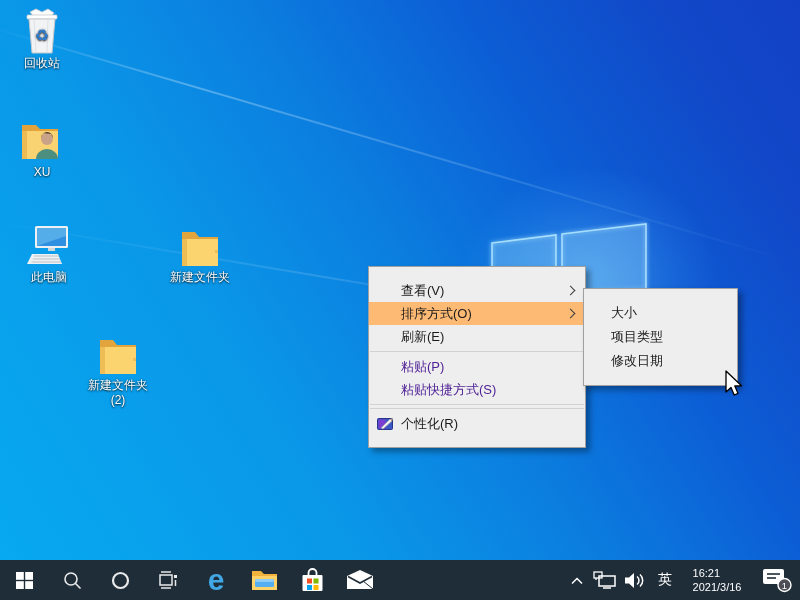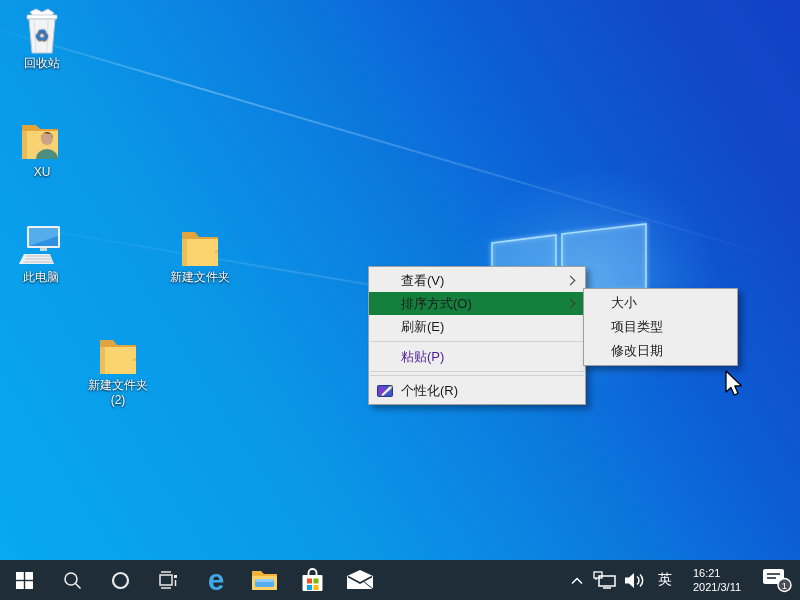--- a/index.html
+++ b/index.html
@@ -110,7 +110,7 @@
       <div>XU</div>
     </div>
 
-    <div class="dicon" style="left:2px;top:222px;">
+    <div class="dicon" style="left:10px;top:222px;">
       <div class="ico">
         <svg width="46" height="44" viewBox="0 0 46 44">
           <rect x="9" y="2" width="33" height="22" rx="1.5" fill="#eef1f3"></rect>

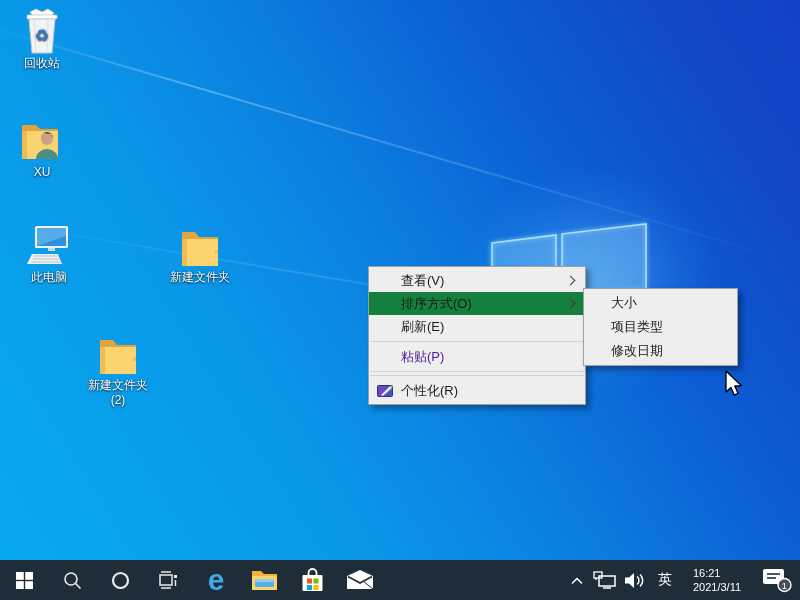--- a/index.html
+++ b/index.html
@@ -25,7 +25,7 @@
 
   
   .menu{position:absolute;box-sizing:border-box;background:#eeeeee;border:1px solid #a0a0a0;
-        box-shadow:4px 4px 6px rgba(0,0,0,.35);padding:2px 0;z-index:5;}
+        box-shadow:4px 4px 6px rgba(0,0,0,.35);padding:12px 0;z-index:5;}
   .main-menu{left:368px;top:266px;width:218px;}
   .menu-item{height:23px;display:flex;align-items:center;position:relative;
              padding:0 12px 0 32px;font-size:13px;color:#1a1a1a;white-space:nowrap;}

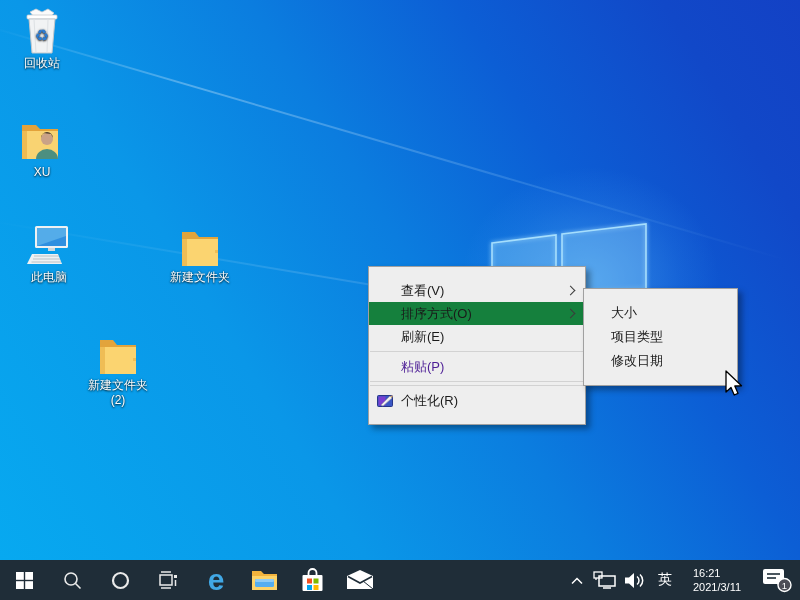--- a/index.html
+++ b/index.html
@@ -29,7 +29,7 @@
   .main-menu{left:368px;top:266px;width:218px;}
   .menu-item{height:23px;display:flex;align-items:center;position:relative;
              padding:0 12px 0 32px;font-size:13px;color:#1a1a1a;white-space:nowrap;}
-  .menu-item.hl{background:#15803d;}
+  .menu-item.hl{background:#fdba74;}
   .menu-item.disabled{color:#4c1d95;}
   .menu-item .mlabel{flex:0 0 auto;}
   .menu-item .shortcut{margin-left:auto;margin-right:10px;color:#1a1a1a;}

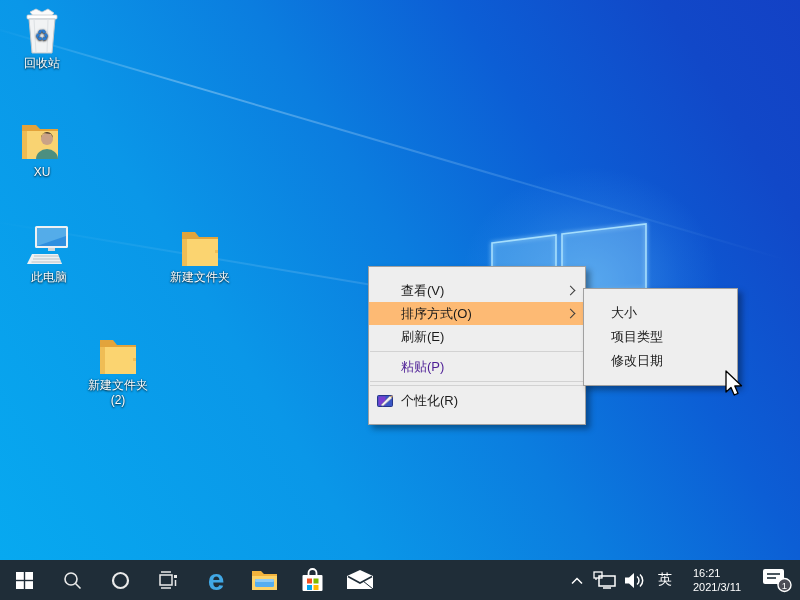--- a/index.html
+++ b/index.html
@@ -166,6 +166,9 @@
     <div class="menu-item disabled">
       <span class="mlabel">粘贴(P)</span>
     </div>
+    <div class="menu-item disabled">
+      <span class="mlabel">粘贴快捷方式(S)</span>
+    </div>
     <div class="menu-sep"></div>
     <div class="menu-sep"></div>
     <div class="menu-item">

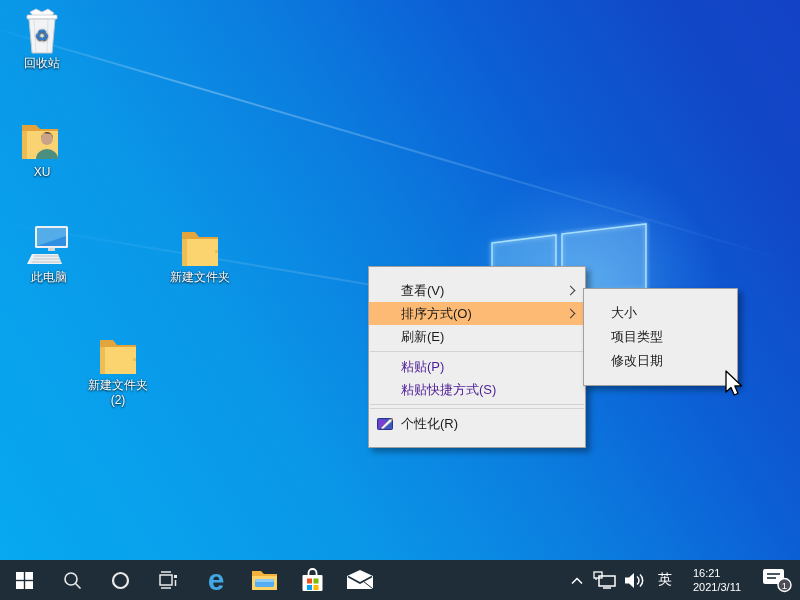--- a/index.html
+++ b/index.html
@@ -277,7 +277,7 @@
       <button class="tray-btn clock">
         <span>
           <span>16:21</span><br>
-          <span>2021/3/11</span>
+          <span>2021/3/16</span>
         </span>
       </button>
       <button class="tray-btn notif">

